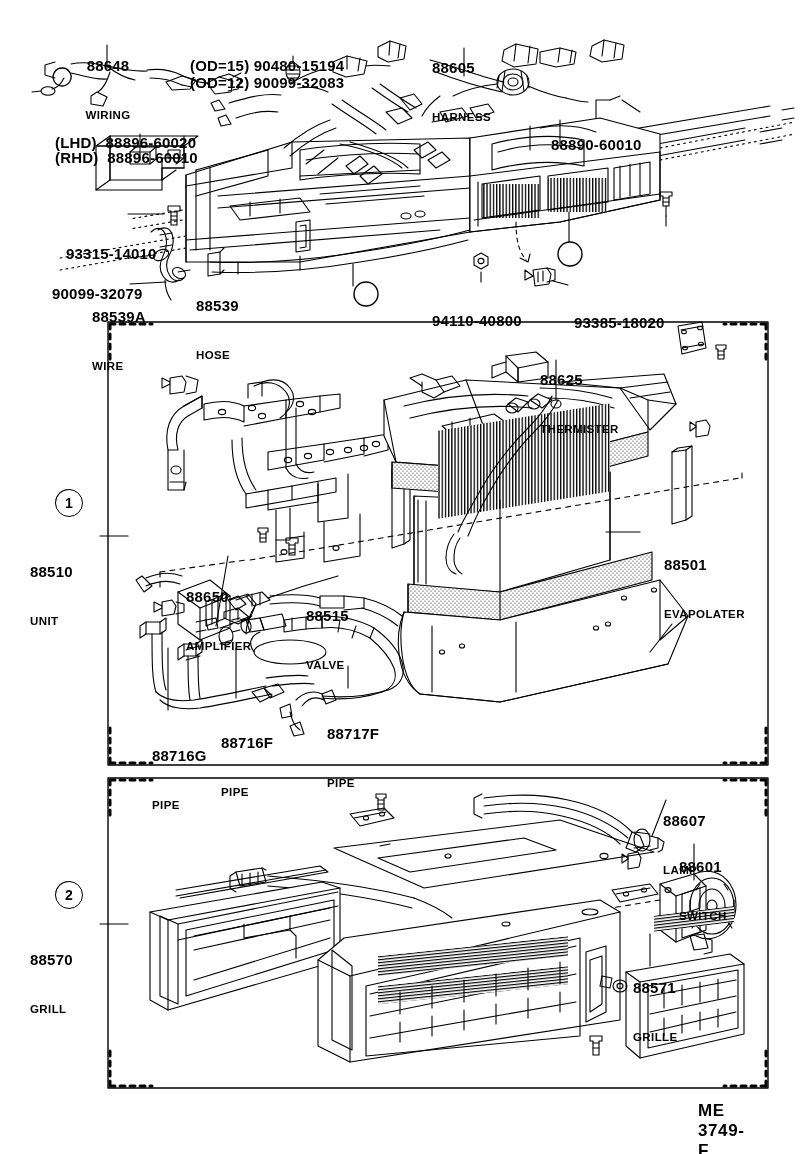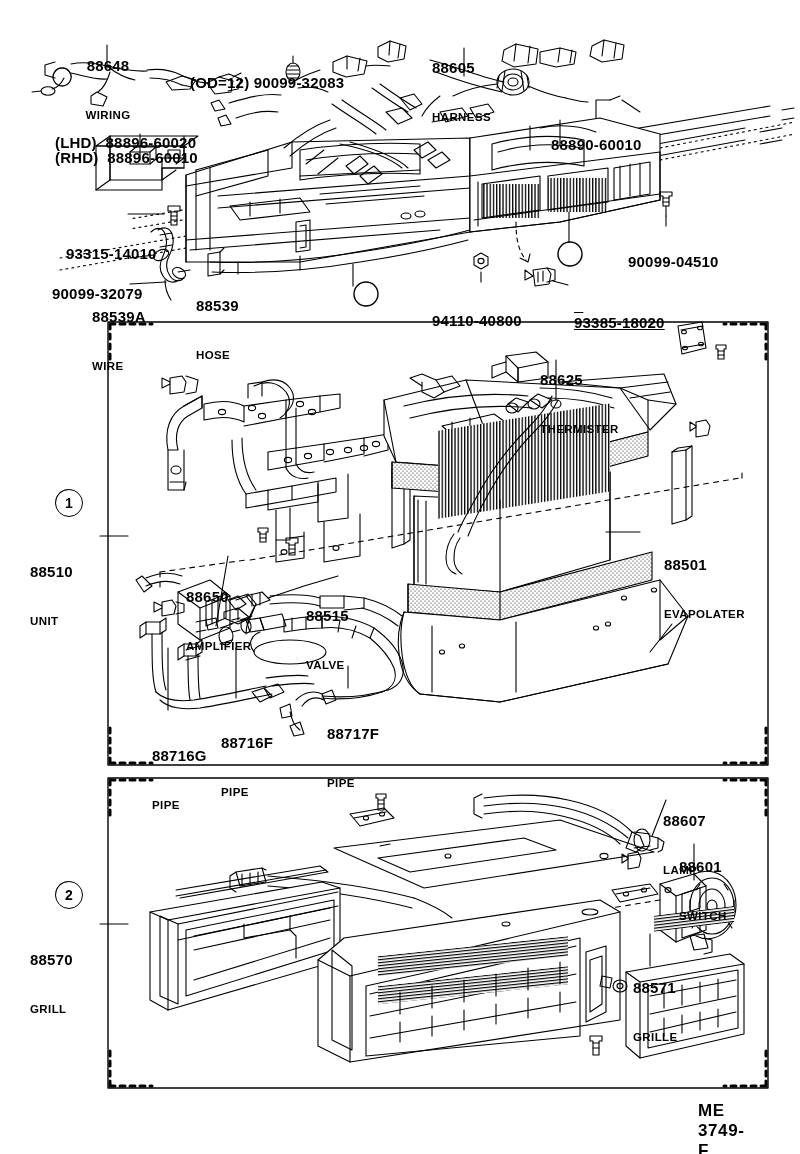--- a/index.html
+++ b/index.html
@@ -660,6 +660,9 @@
   <span class="sub">WIRING</span>
 </div>
 
+<div class="lbl" style="left:190px;top:22px;">
+  <span class="num">(OD=15) 90480-15194</span>
+</div>
 <div class="lbl" style="left:190px;top:39px;">
   <span class="num">(OD=12) 90099-32083</span>
 </div>

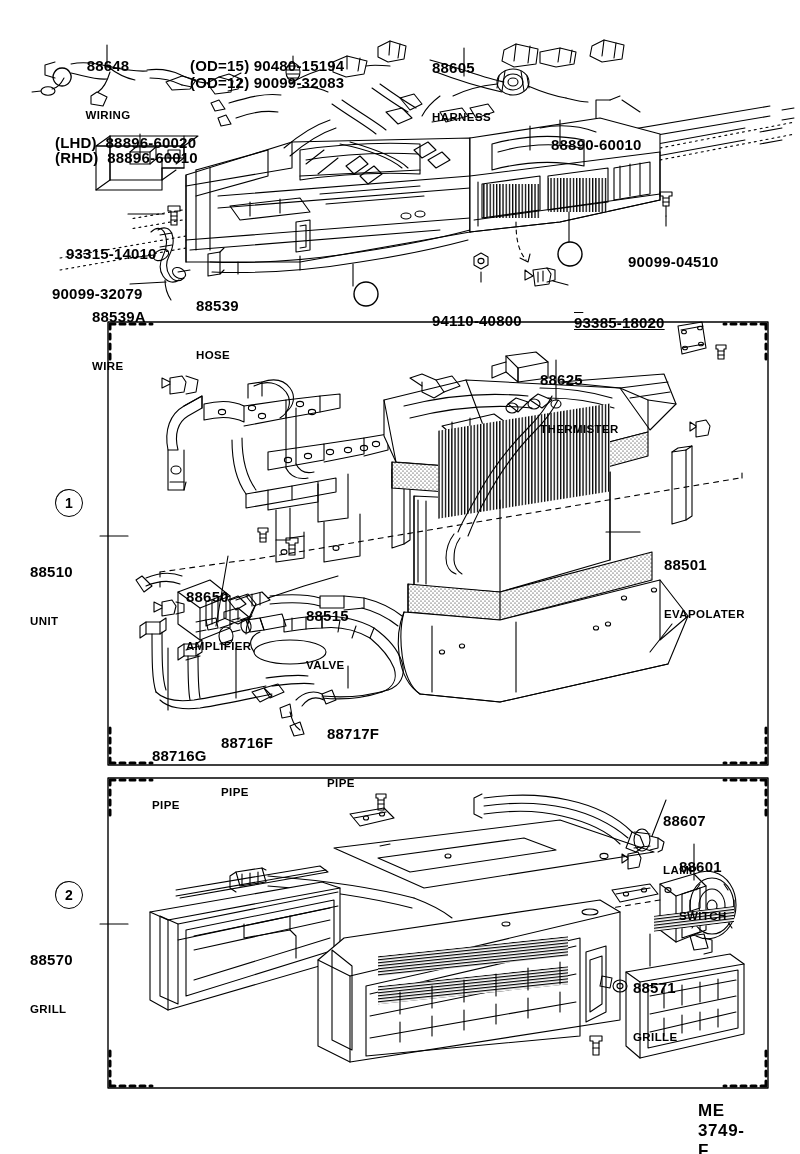--- a/index.html
+++ b/index.html
@@ -709,9 +709,6 @@
   <span class="num">93385-18020</span>
 </div>
 
-<div class="lbl" style="left:628px;top:218px;">
-  <span class="num">90099-04510</span>
-</div>
 
 <div class="circnum" style="left:55px;top:489px;">
   <span>1</span>

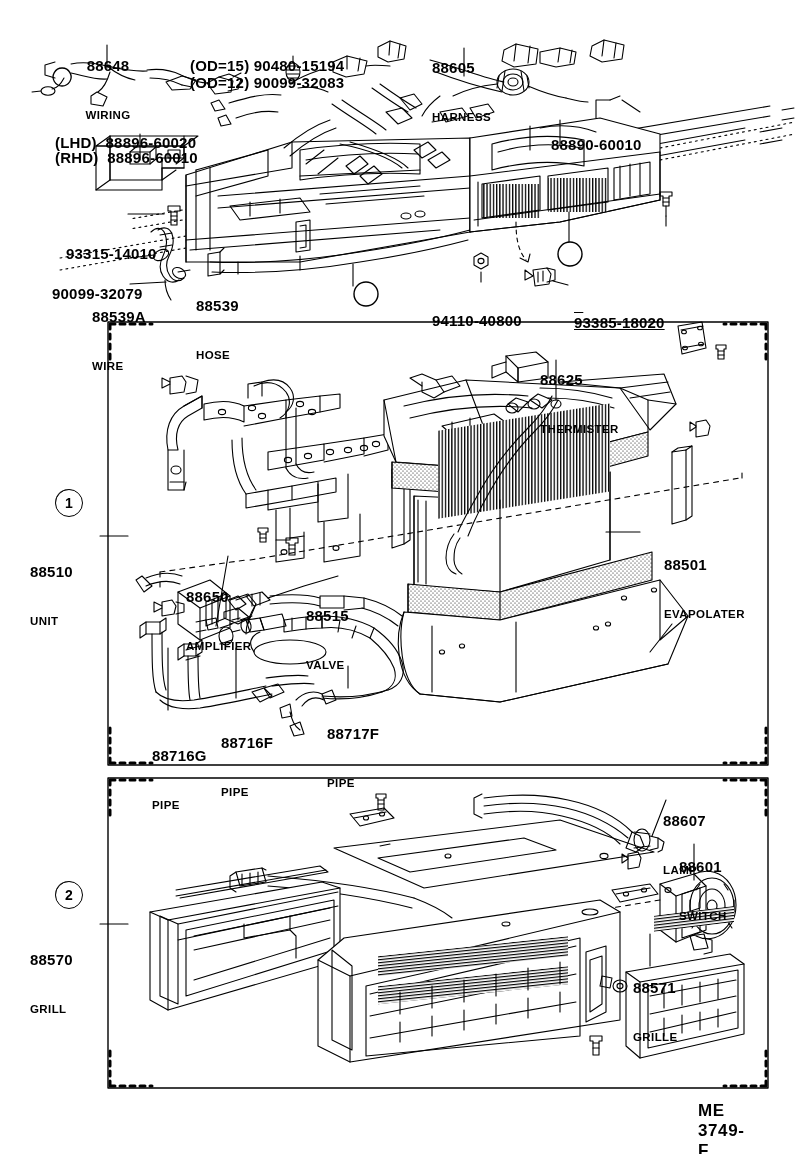--- a/index.html
+++ b/index.html
@@ -705,7 +705,7 @@
   <span class="num">94110-40800</span>
 </div>
 
-<div class="lbl" style="left:574px;top:279px;text-decoration:underline;">
+<div class="lbl" style="left:574px;top:279px;">
   <span class="num">93385-18020</span>
 </div>
 

